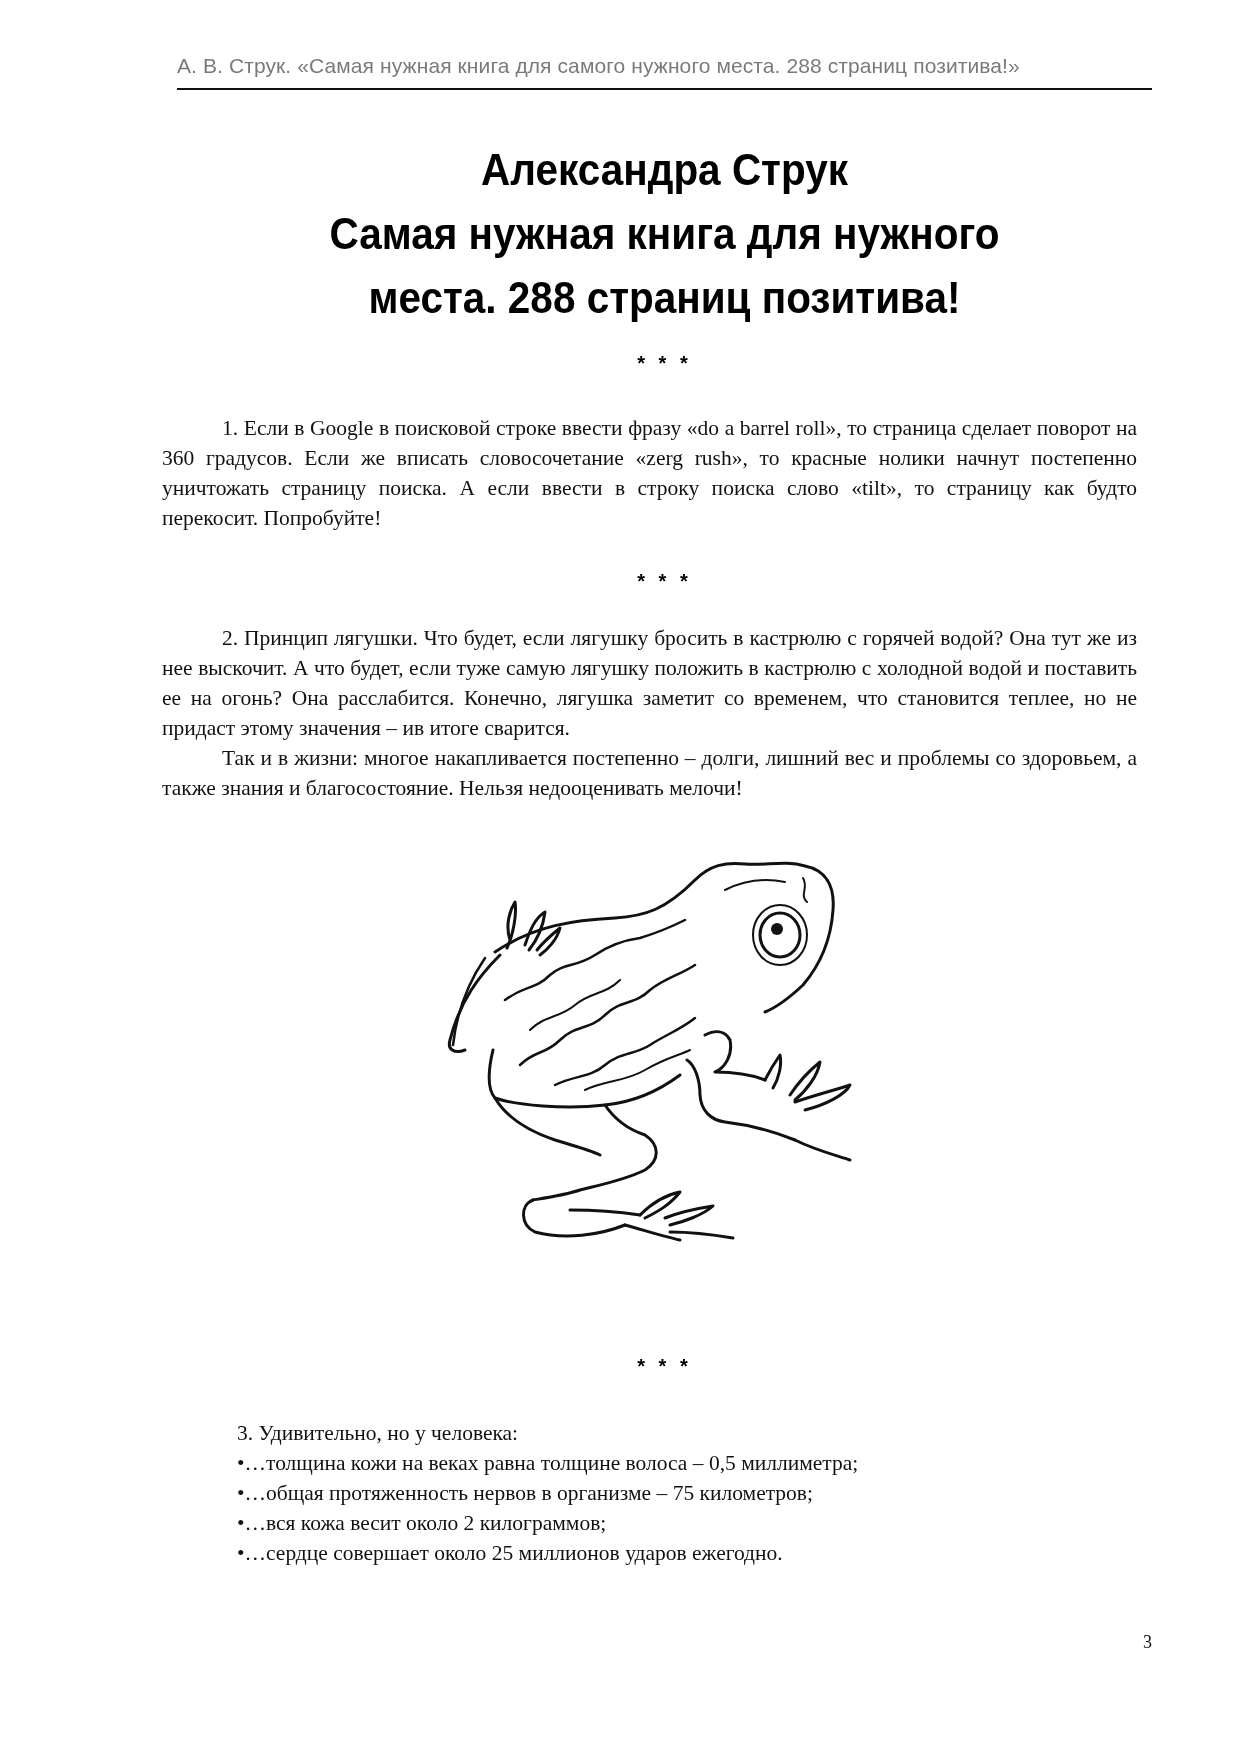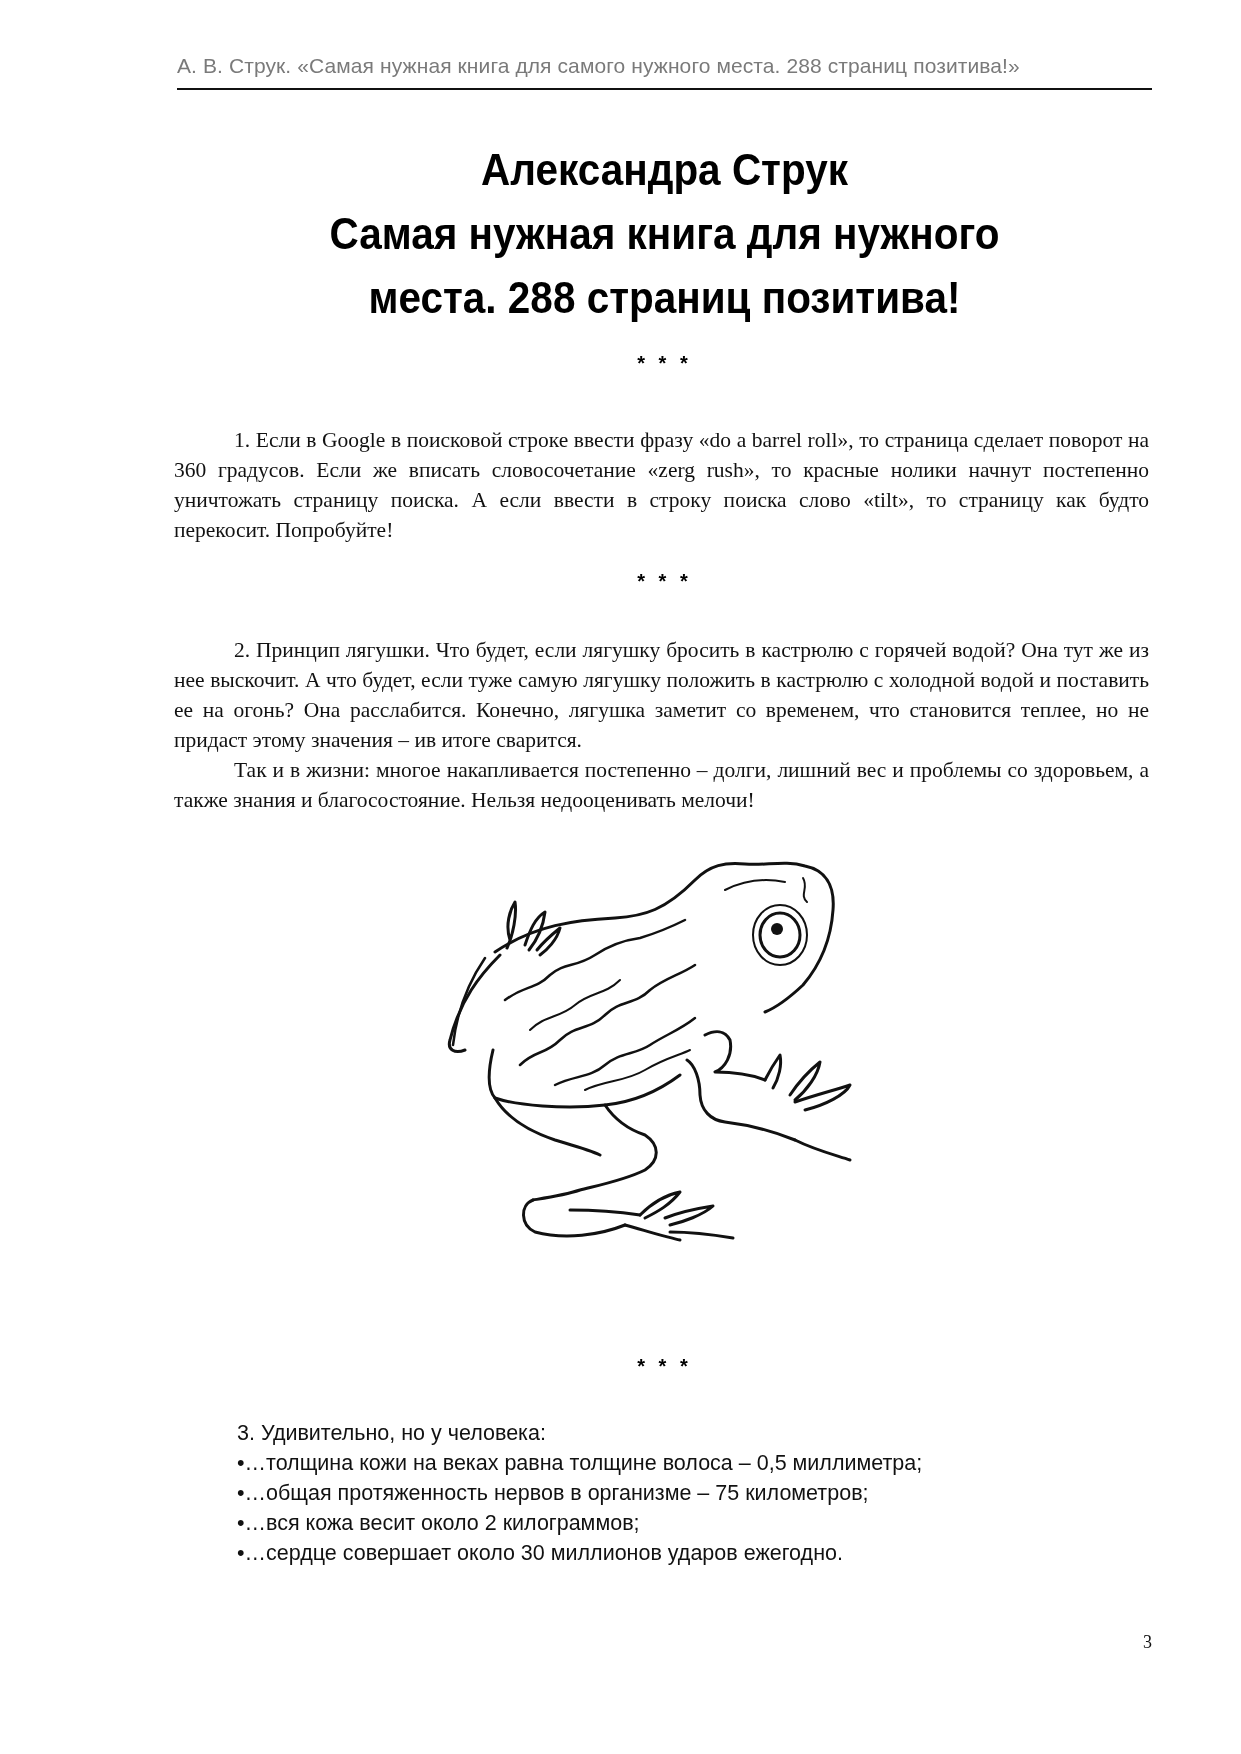--- a/index.html
+++ b/index.html
@@ -23,10 +23,9 @@
     letter-spacing: 4px;
   }
   .body-text {
-    position: absolute; left: 174px; width: 975px;
+    position: absolute; left: 162px; width: 975px;
     font-family: "Liberation Serif", serif; font-size: 21.5px; line-height: 30px; color: #111;
     text-align: justify;
-    margin-top: 12px;
   }
   .body-text p { margin: 0; text-indent: 60px; }
   .frog { position: absolute; left: 425px; top: 840px; width: 462px; height: 402px; }

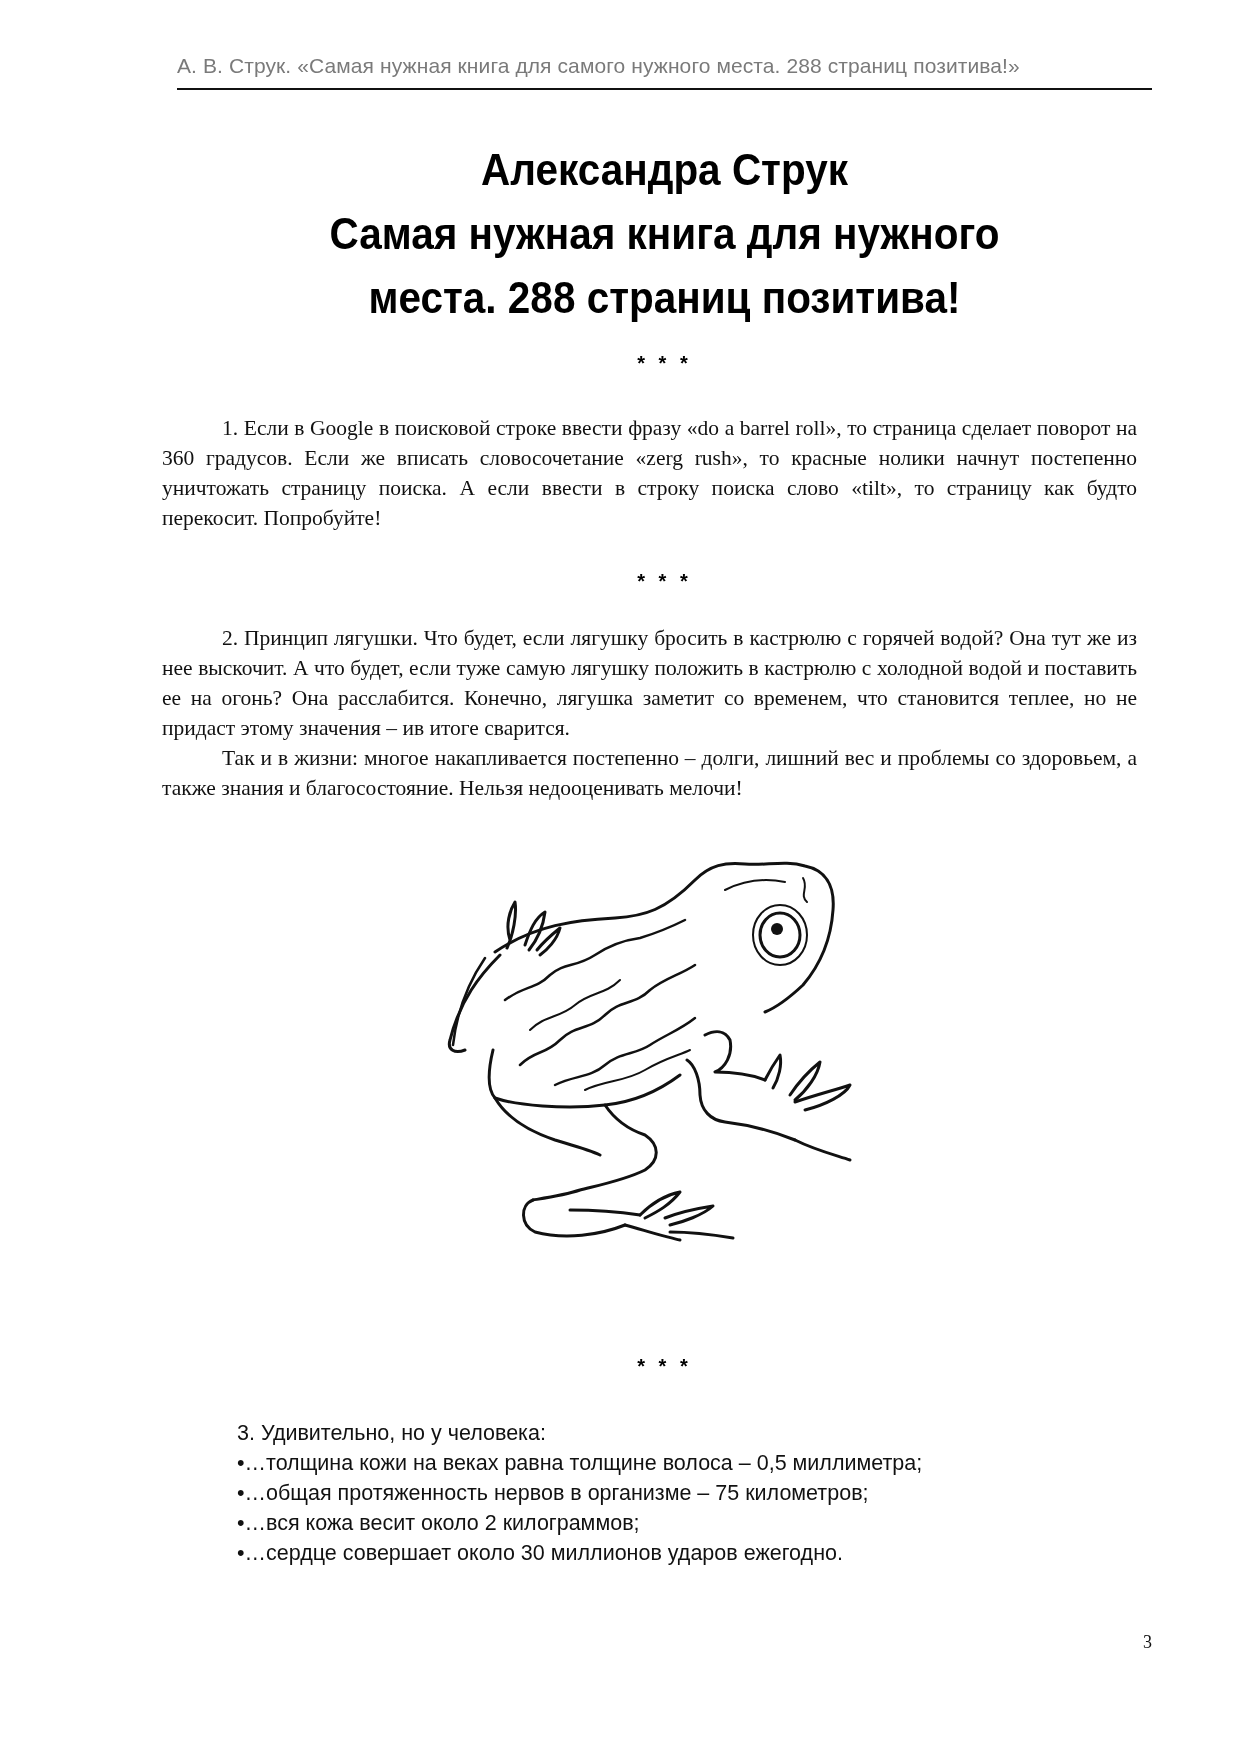--- a/index.html
+++ b/index.html
@@ -31,7 +31,7 @@
   .frog { position: absolute; left: 425px; top: 840px; width: 462px; height: 402px; }
   .list {
     position: absolute; left: 237px; top: 1418px; width: 915px;
-    font-family: Liberation Sans, sans-serif; font-size: 21.5px; line-height: 30px; color: #111;
+    font-family: Liberation Serif, serif; font-size: 21.5px; line-height: 30px; color: #111;
   }
   .list div { white-space: nowrap; }
   .page-number {

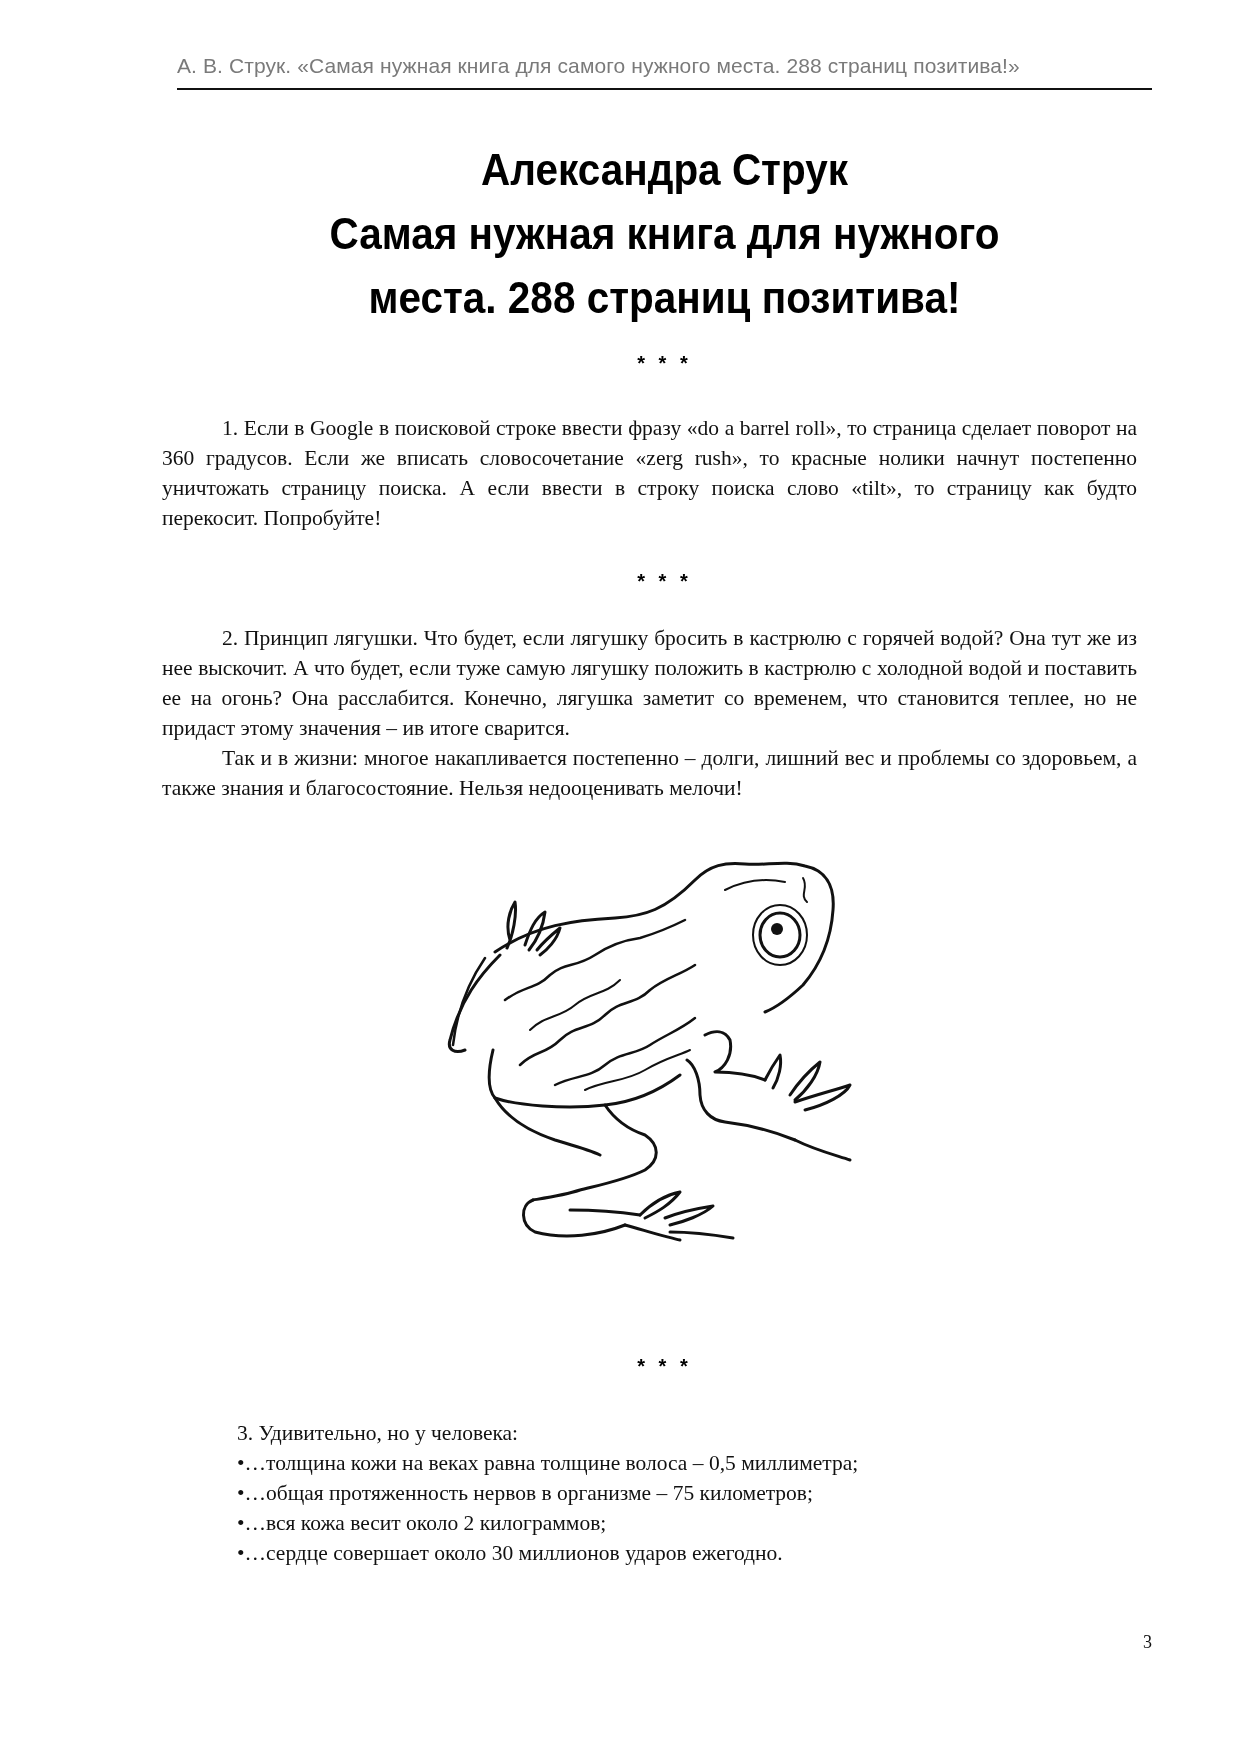--- a/index.html
+++ b/index.html
@@ -115,7 +115,7 @@
     <div>•…толщина кожи на веках равна толщине волоса – 0,5 миллиметра;</div>
     <div>•…общая протяженность нервов в организме – 75 километров;</div>
     <div>•…вся кожа весит около 2 килограммов;</div>
-    <div>•…сердце совершает около 30 миллионов ударов ежегодно.</div>
+    <div>•…сердце совершает около 25 миллионов ударов ежегодно.</div>
   </div>
 
   <div class="page-number">3</div>

